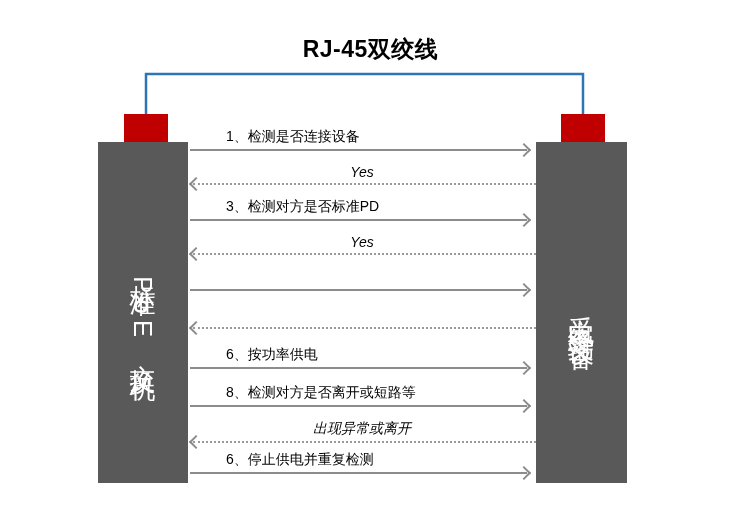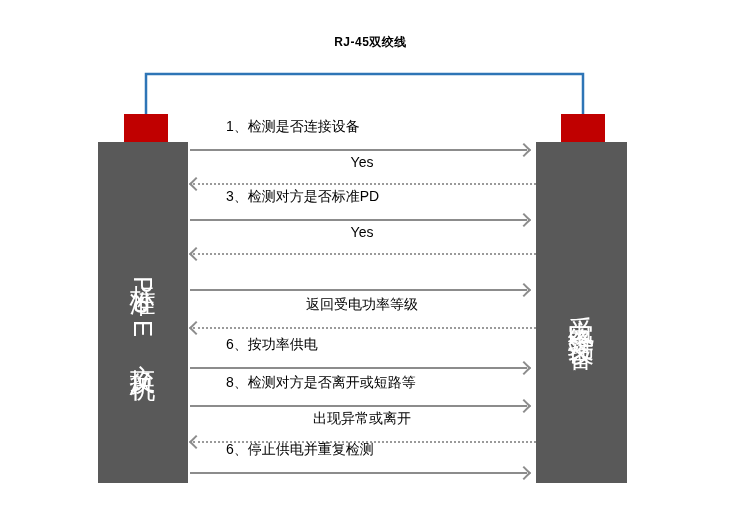--- a/index.html
+++ b/index.html
@@ -11,7 +11,7 @@
   }
   .title {
     position:absolute; top:34px; left:0; width:741px;
-    text-align:center; font-size:12px; font-weight:bold; color:#000000;
+    text-align:center; font-size:23px; font-weight:bold; color:#000000;
     letter-spacing:0.5px;
   }
   .cable-svg { position:absolute; top:0; left:0; }

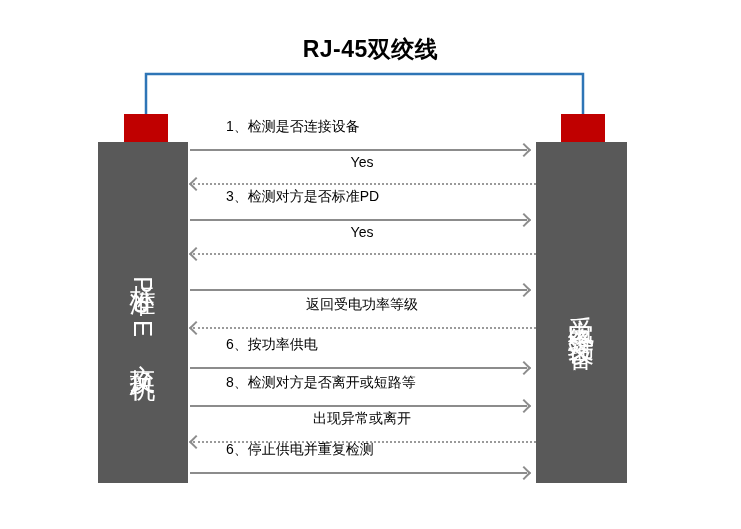--- a/index.html
+++ b/index.html
@@ -34,7 +34,7 @@
   }
   .msg { position:absolute; left:188px; width:348px; height:28px; }
   .msg .label {
-    position:absolute; left:0; right:0; bottom:17px;
+    position:absolute; left:0; right:0; bottom:7px;
     font-size:14px; color:#000000; white-space:nowrap;
   }
   .msg.align-left  .label { padding-left:38px; text-align:left; }

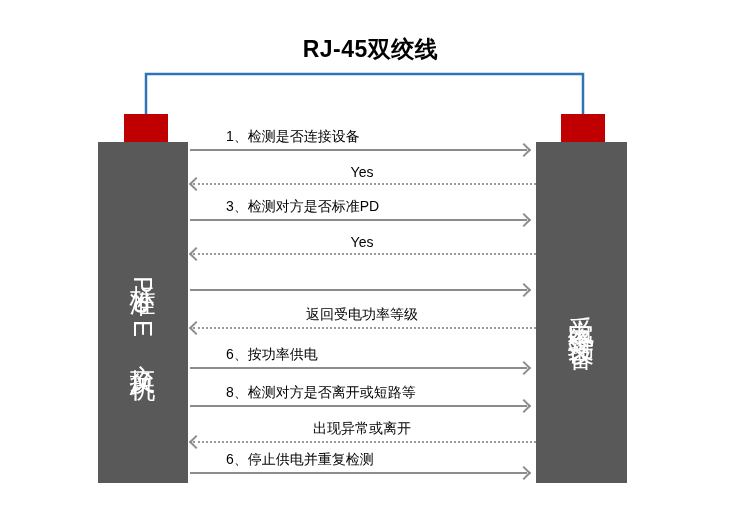--- a/index.html
+++ b/index.html
@@ -38,7 +38,7 @@
     font-size:14px; color:#000000; white-space:nowrap;
   }
   .msg.align-left  .label { padding-left:38px; text-align:left; }
-  .msg.align-center .label { text-align:center; }
+  .msg.align-center .label { text-align:center;font-style:italic; }
   .msg .line {
     position:absolute; bottom:2px; height:0;
     border-top:2px solid #8C8C8C;

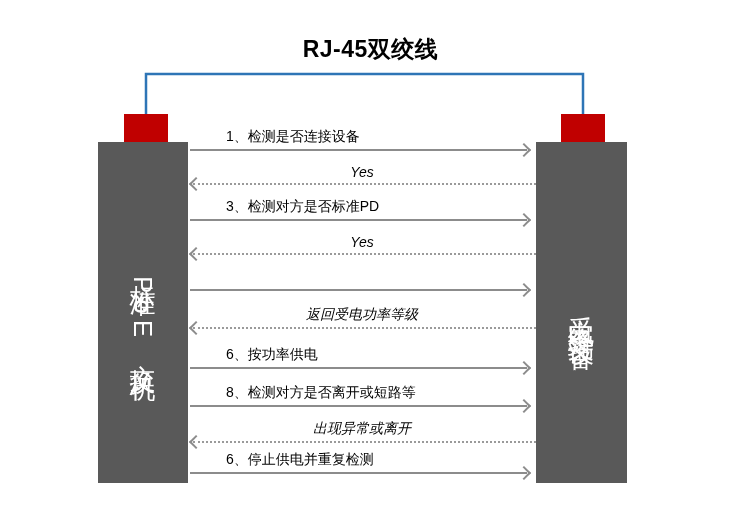--- a/index.html
+++ b/index.html
@@ -115,7 +115,6 @@
   </div>
 
   <div class="msg dotted align-center" style="top:303px">
-    <div class="label">返回受电功率等级</div>
     <div class="line">
         <span class="head left"></span>
       </div>

